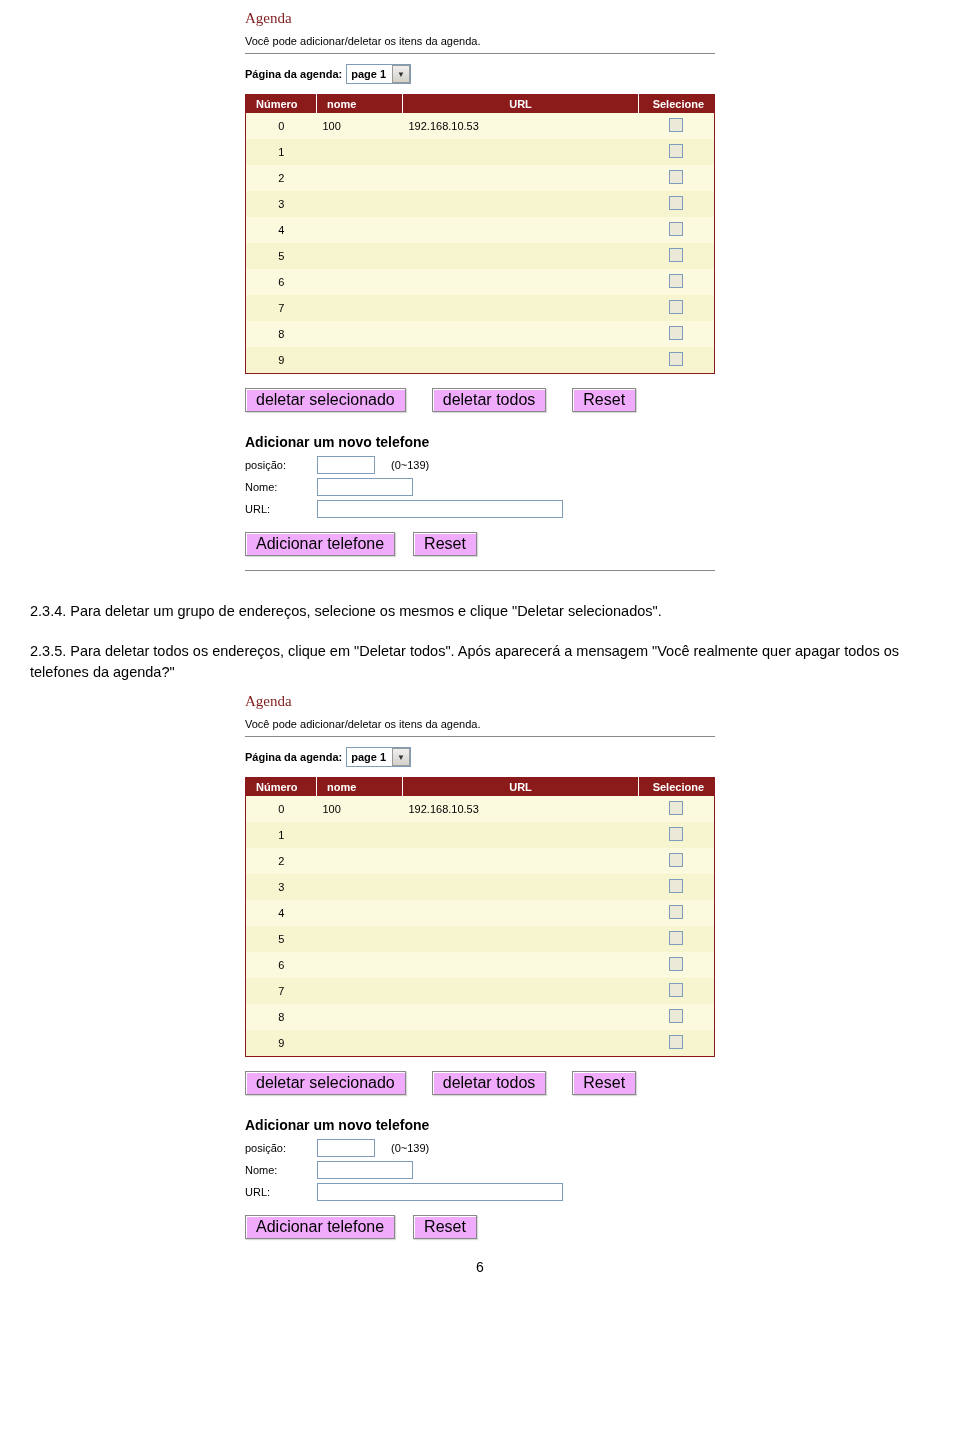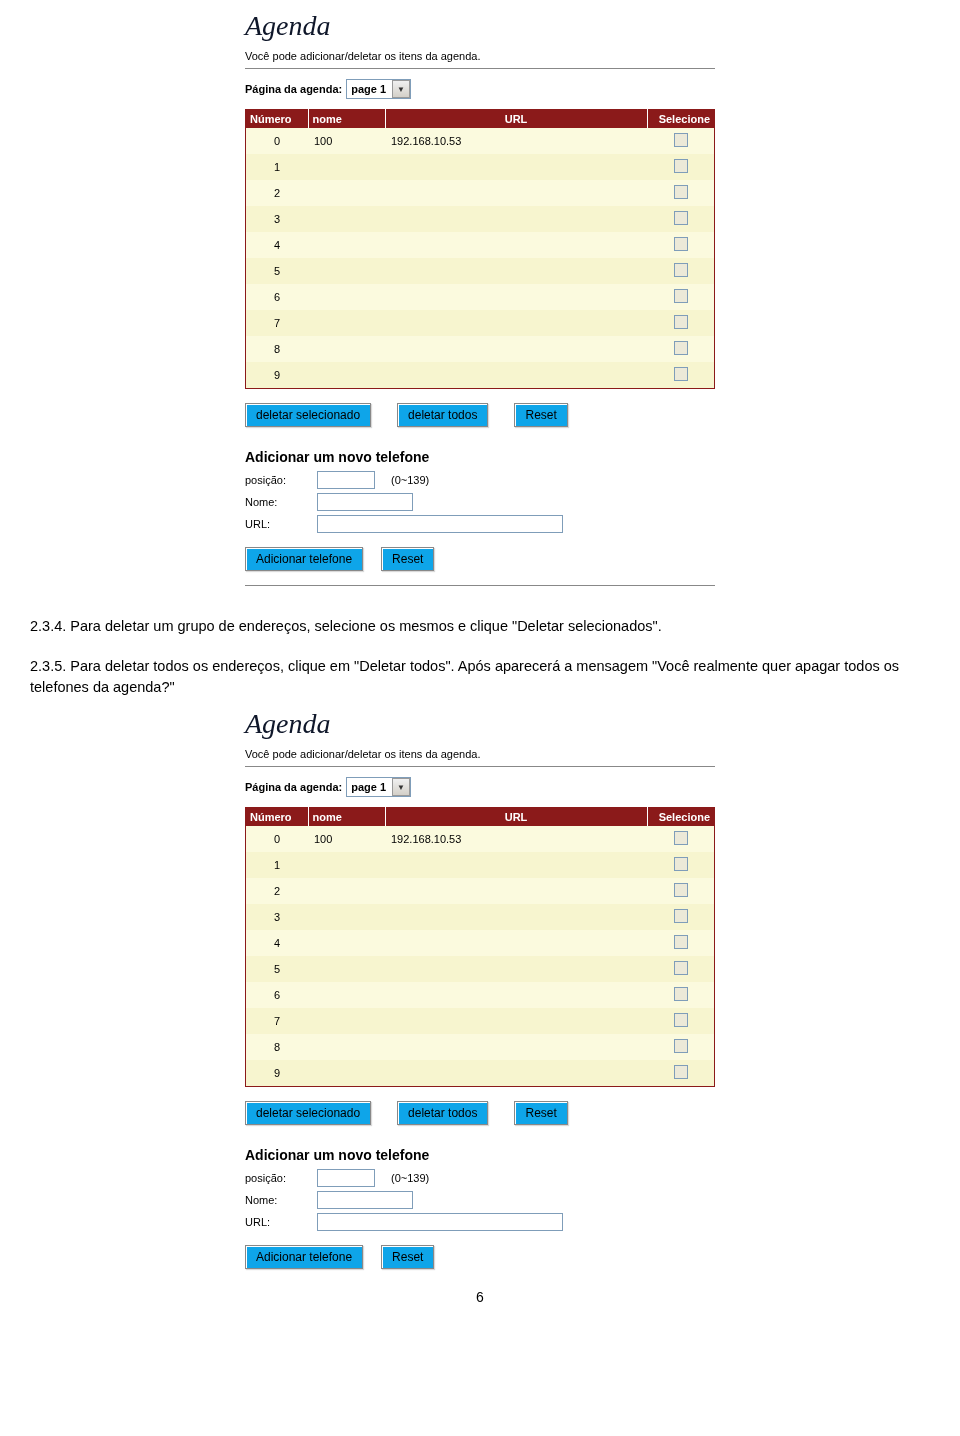--- a/index.html
+++ b/index.html
@@ -22,10 +22,9 @@
   }
   .panel-title {
     font-family: Georgia, 'Times New Roman', serif;
-    font-size: 28px;
-    color: #0f172a;
+    font-size: 15px;
+    color: #7f1d1d;
     margin: 4px 0 8px 0;
-    font-style: italic;
   }
   .panel-sub {
     font-size: 11px;

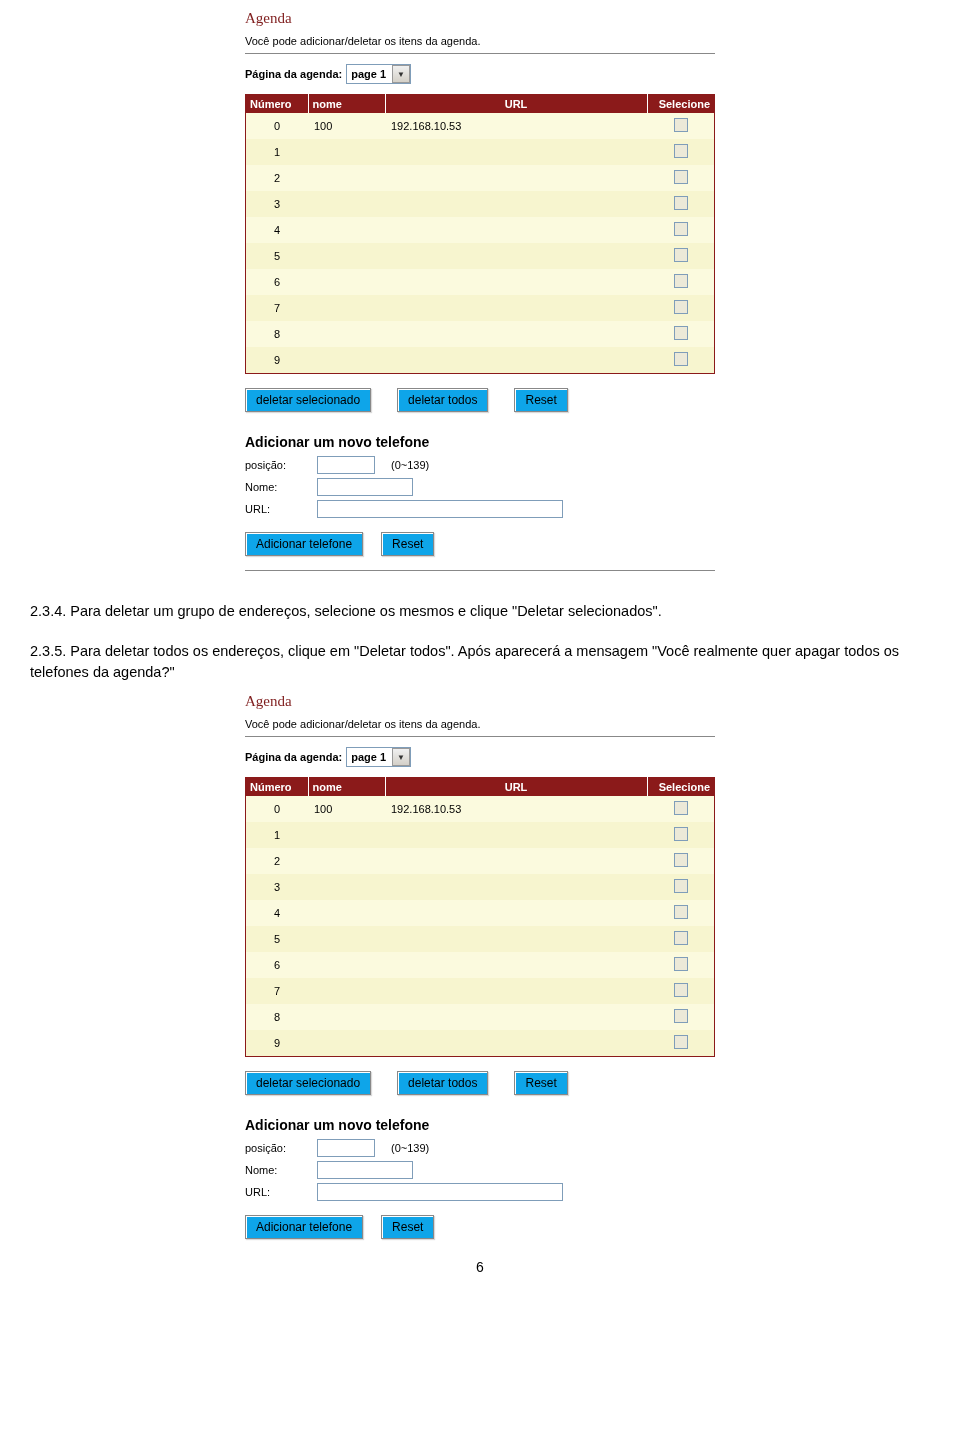--- a/index.html
+++ b/index.html
@@ -75,7 +75,7 @@
     color: #fff;
     font-size: 11px;
     font-weight: bold;
-    padding: 3px 4px;
+    padding: 3px 10px;
     text-align: left;
     border-right: 1px solid #fff;
   }

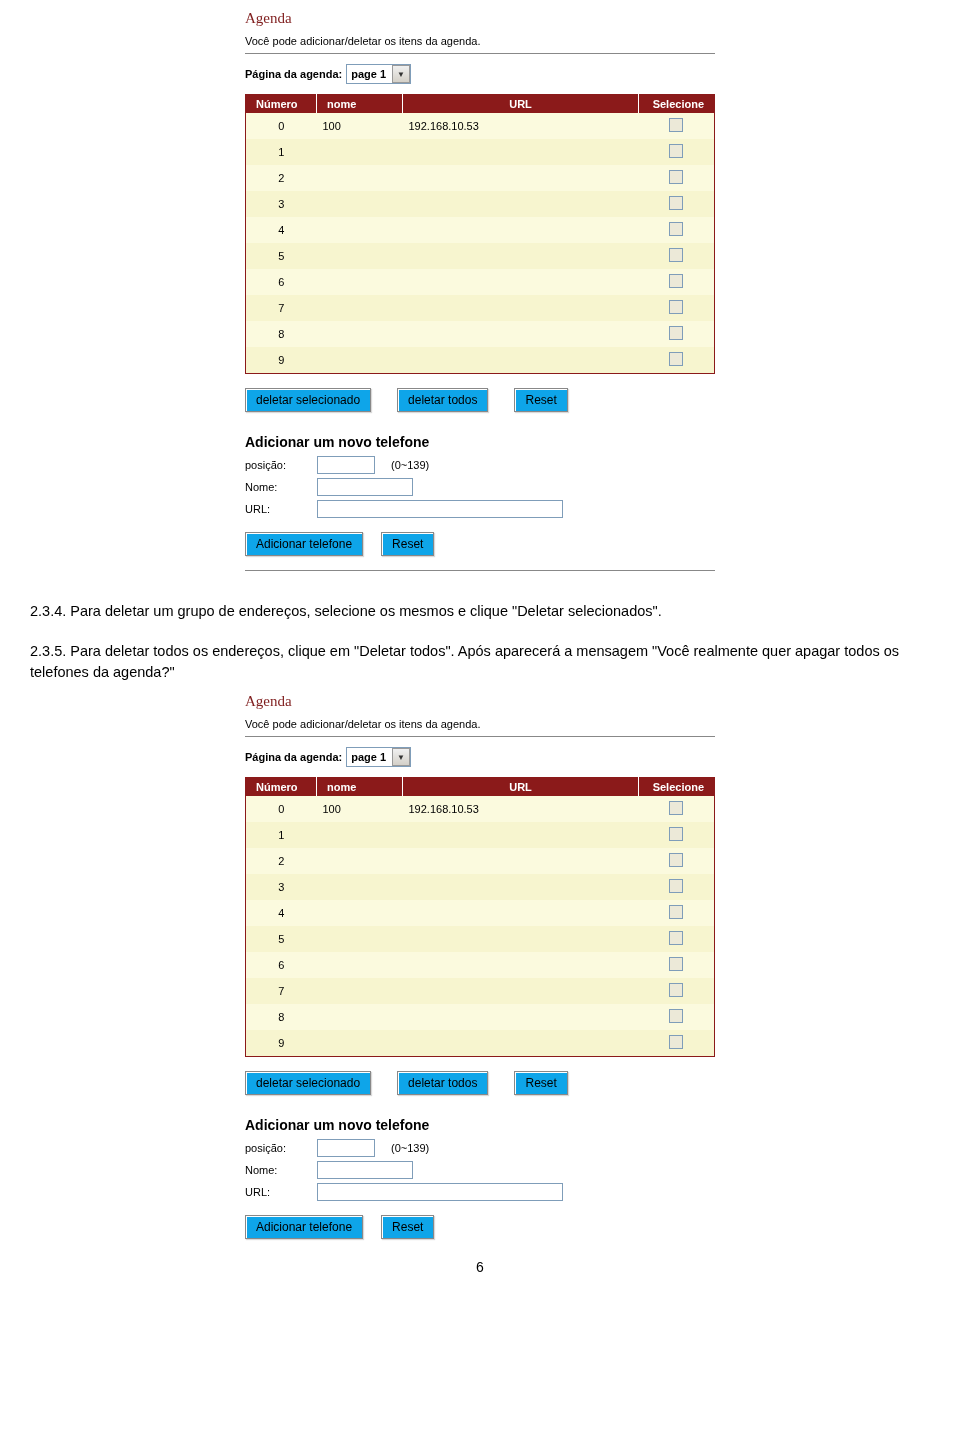--- a/index.html
+++ b/index.html
@@ -109,9 +109,9 @@
     justify-content: center;
     height: 22px;
     padding: 0 10px;
-    background: #0ea5e9;
+    background: #f0abfc;
     border: 1px solid #888;
-    font-size: 12px;
+    font-size: 16px;
     box-shadow: 1px 1px 0 #fff inset, 1px 1px 1px rgba(0,0,0,0.15);
   }
   .section-heading {

